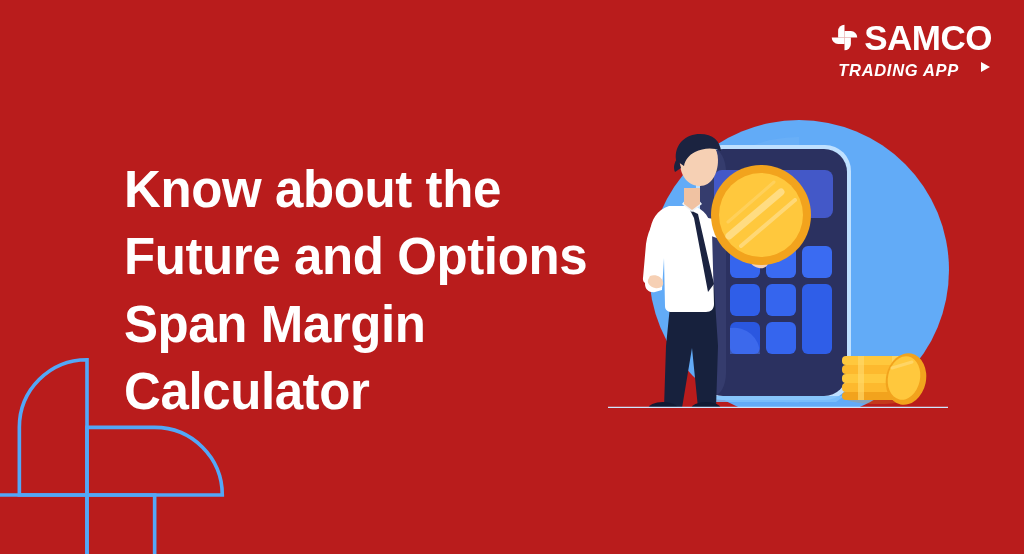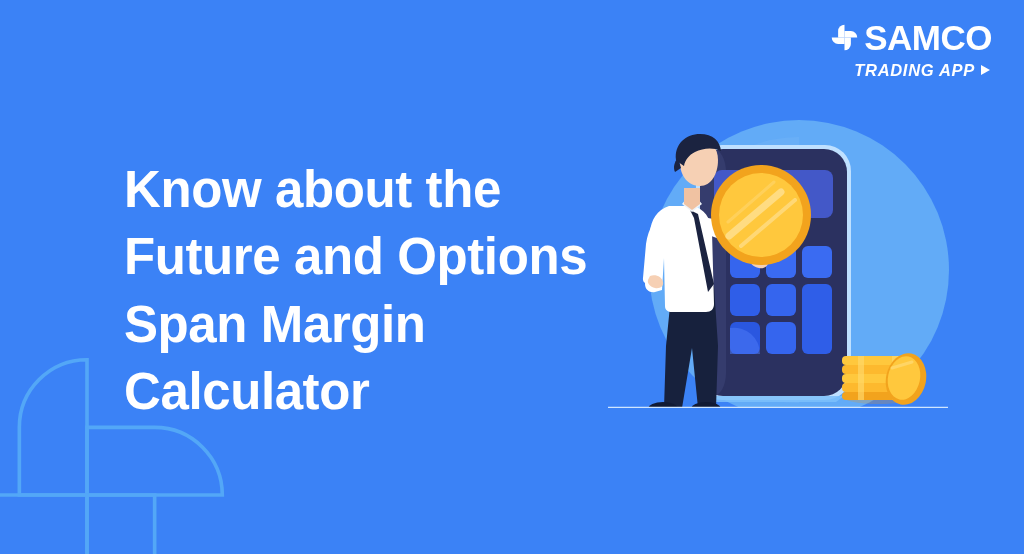--- a/index.html
+++ b/index.html
@@ -12,7 +12,7 @@
     width: 1024px;
     height: 554px;
     overflow: hidden;
-    background: #3b82f6;
+    background: #b91c1c;
     font-family: "Liberation Sans", sans-serif;
   }
 

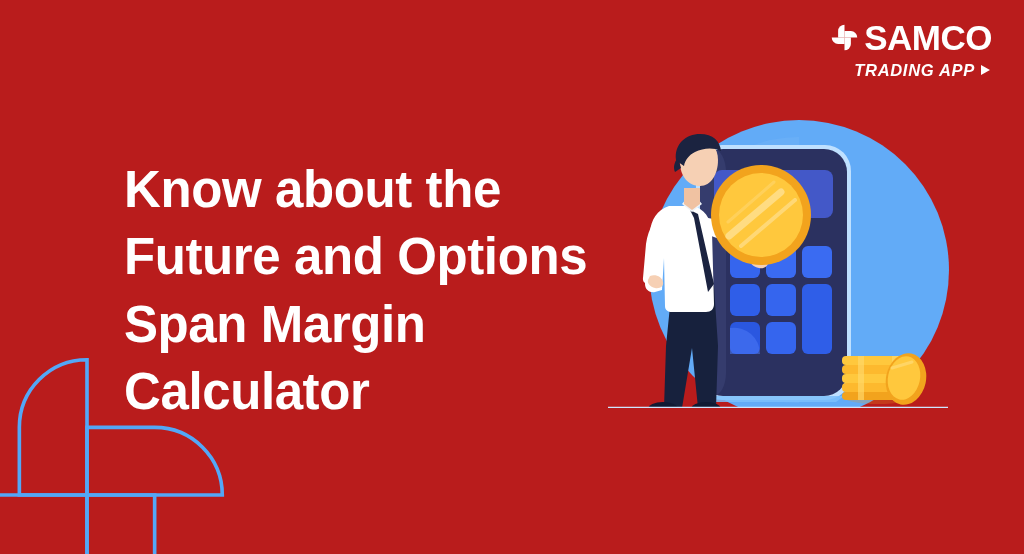--- a/index.html
+++ b/index.html
@@ -57,8 +57,7 @@
   }
   .logo-sub-row {
     display: flex;
-    align-items: center;
-    gap: 6px;
+    gap: 22px;
     margin-top: 7px;
     margin-right: 2px;
   }

